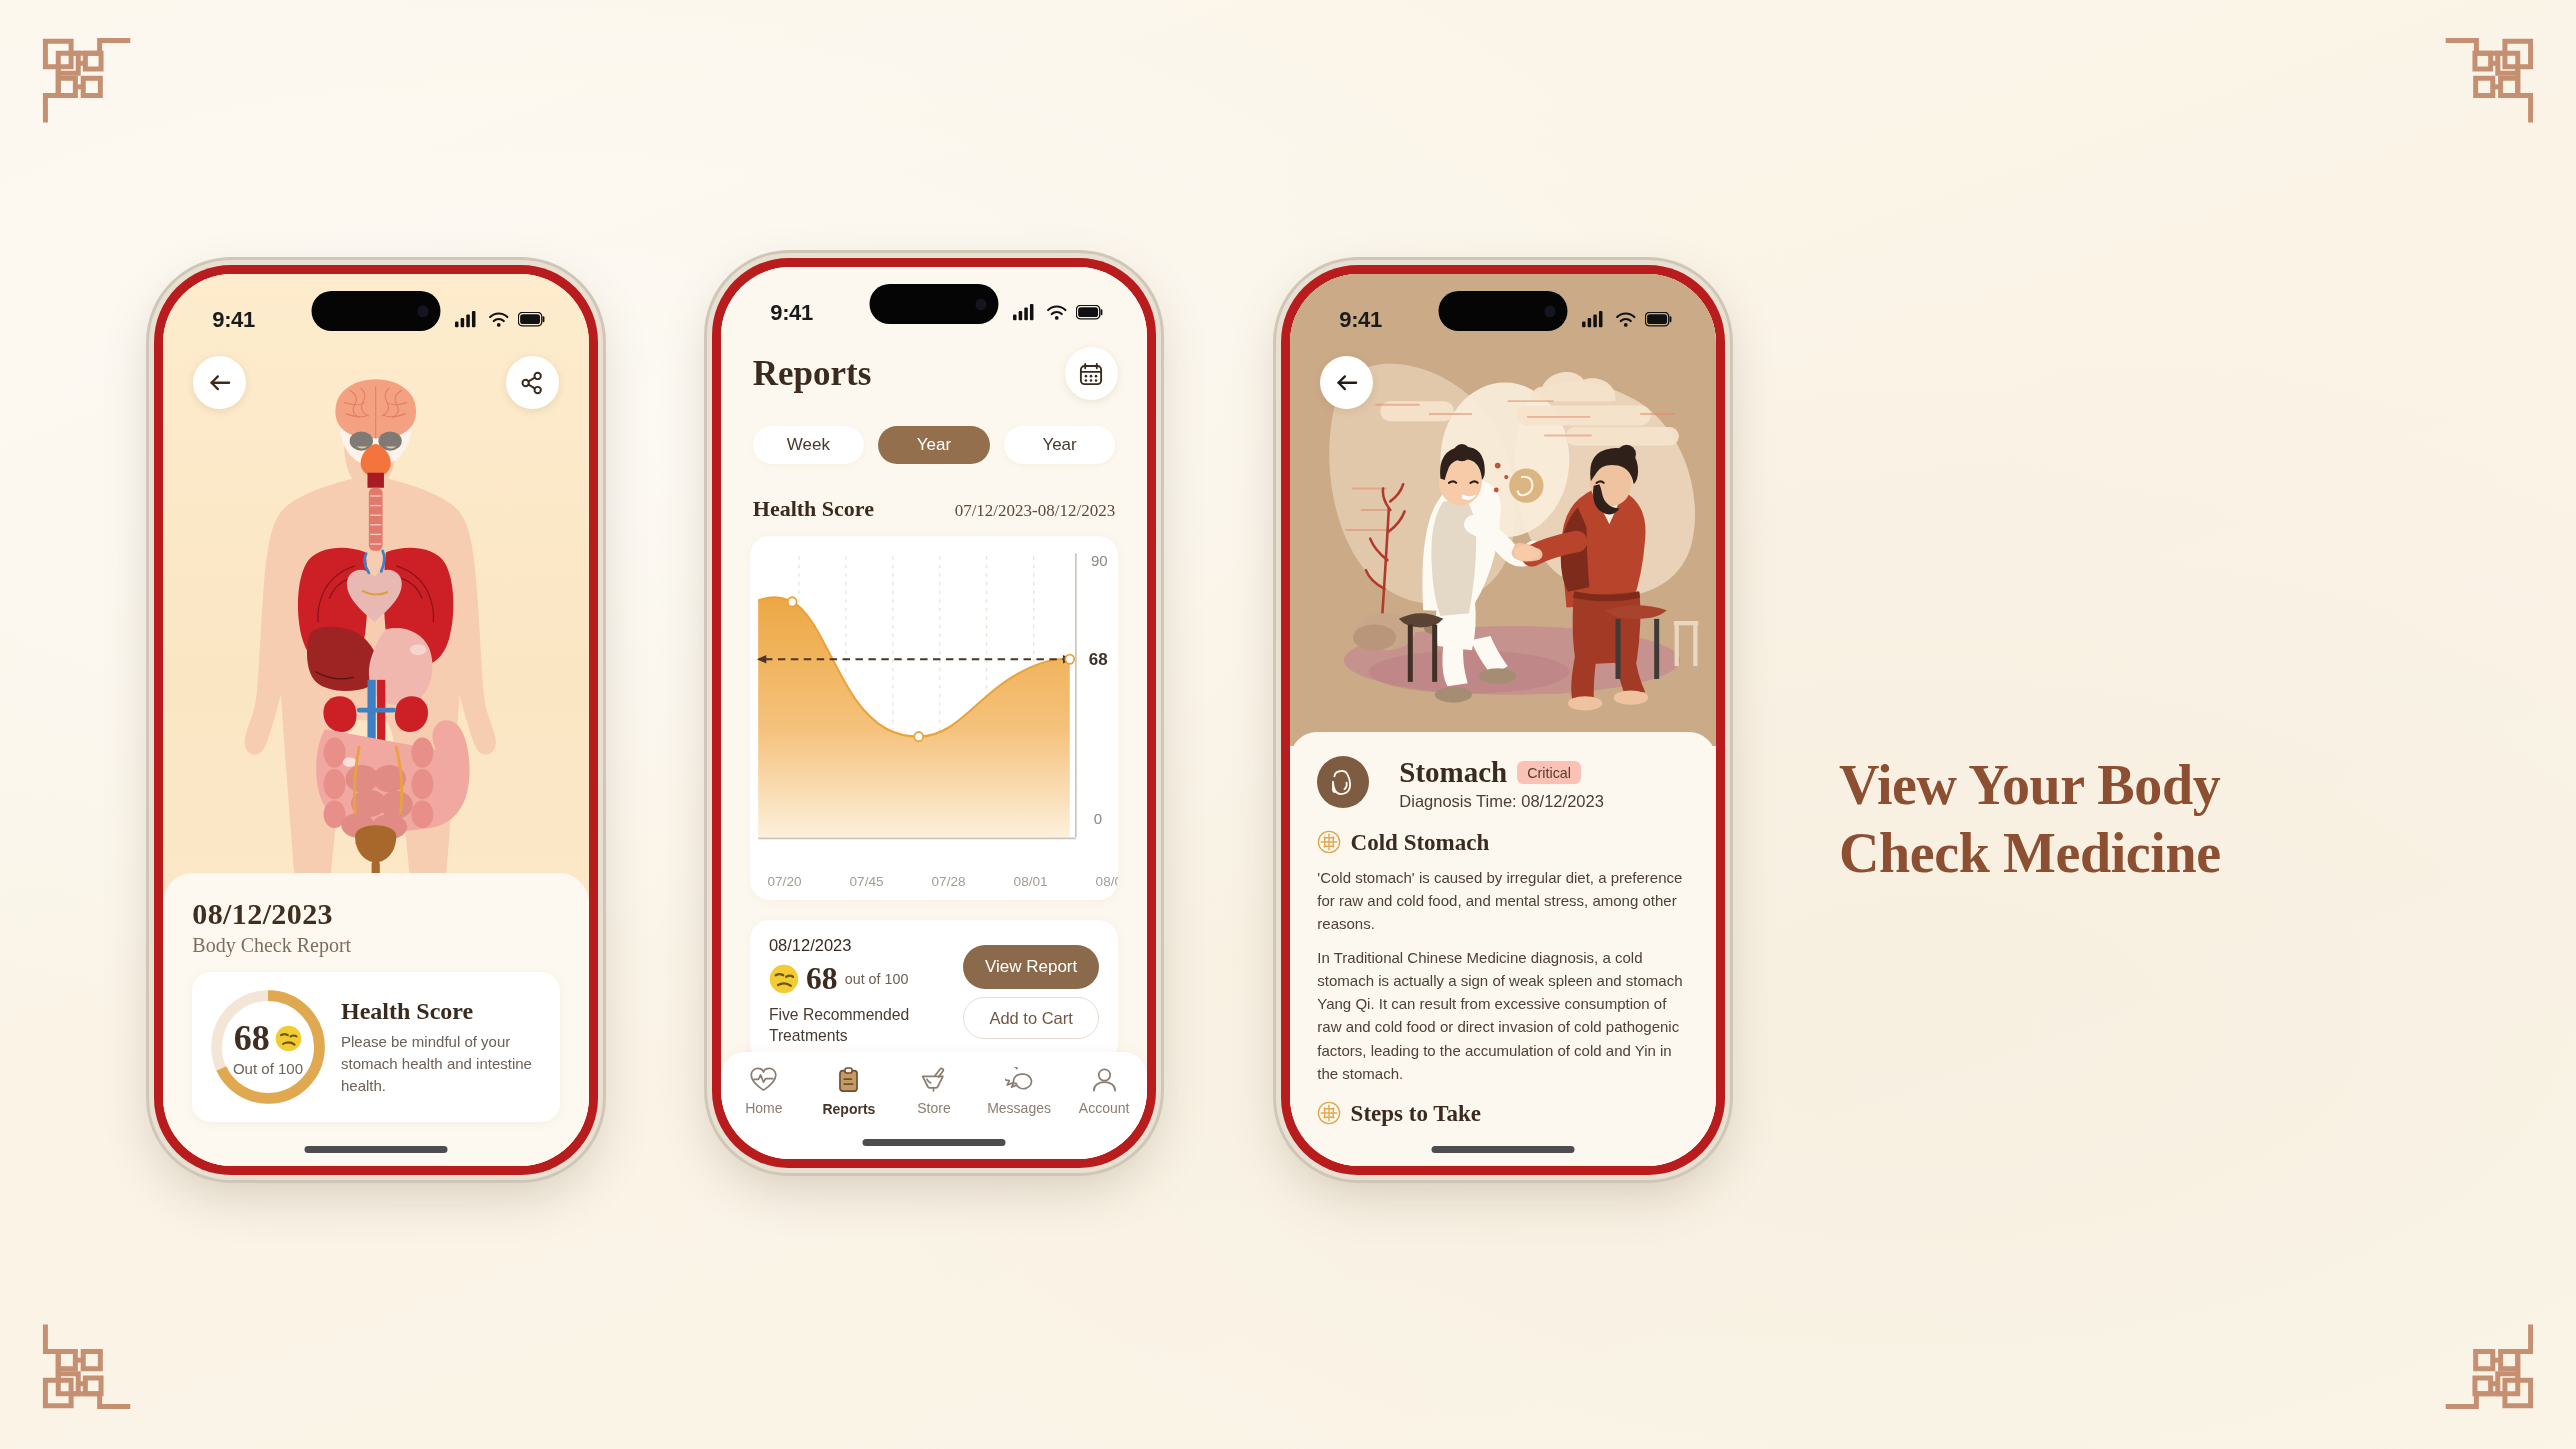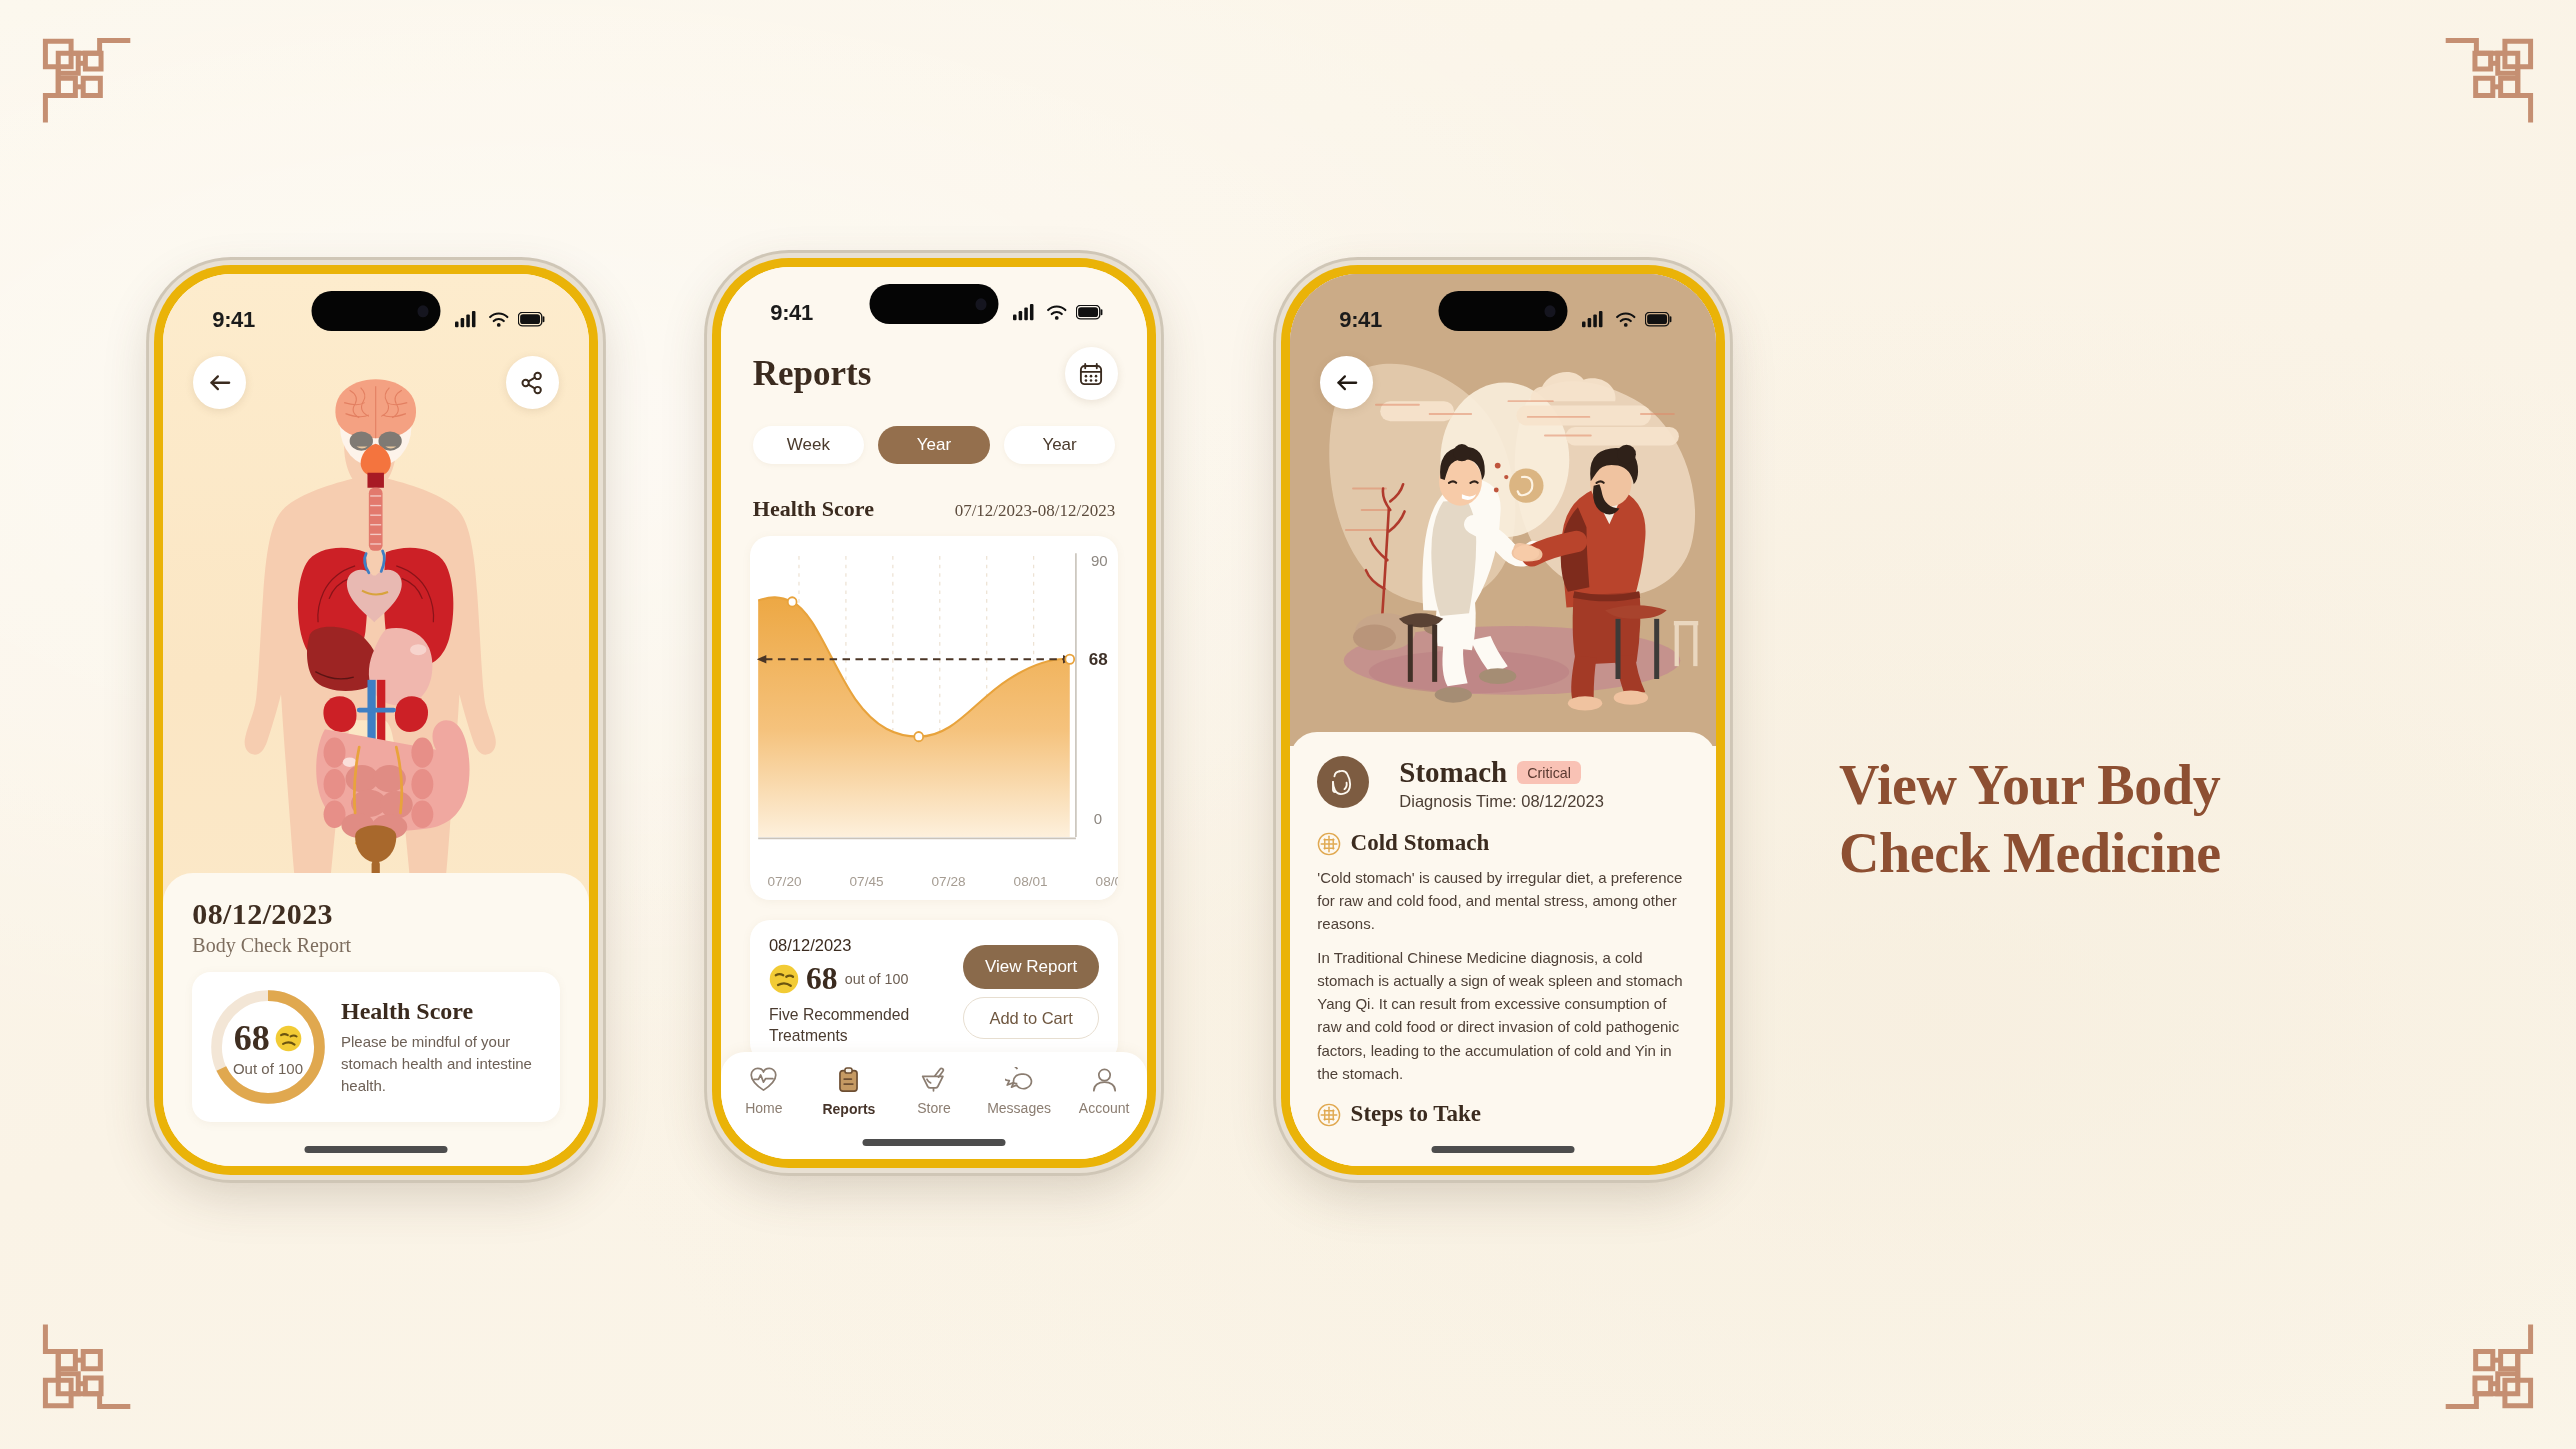--- a/index.html
+++ b/index.html
@@ -31,7 +31,7 @@
     position: absolute;
     width: 444px; height: 910px;
     border-radius: 77px;
-    background: #eab308;
+    background: #b91c1c;
     padding: 9.3px;
     box-shadow: 0 0 0 5px #e8e0d3, 0 0 0 7.9px #cfc6b6, 0 18.6px 50px rgba(90,70,45,0.22);
   }

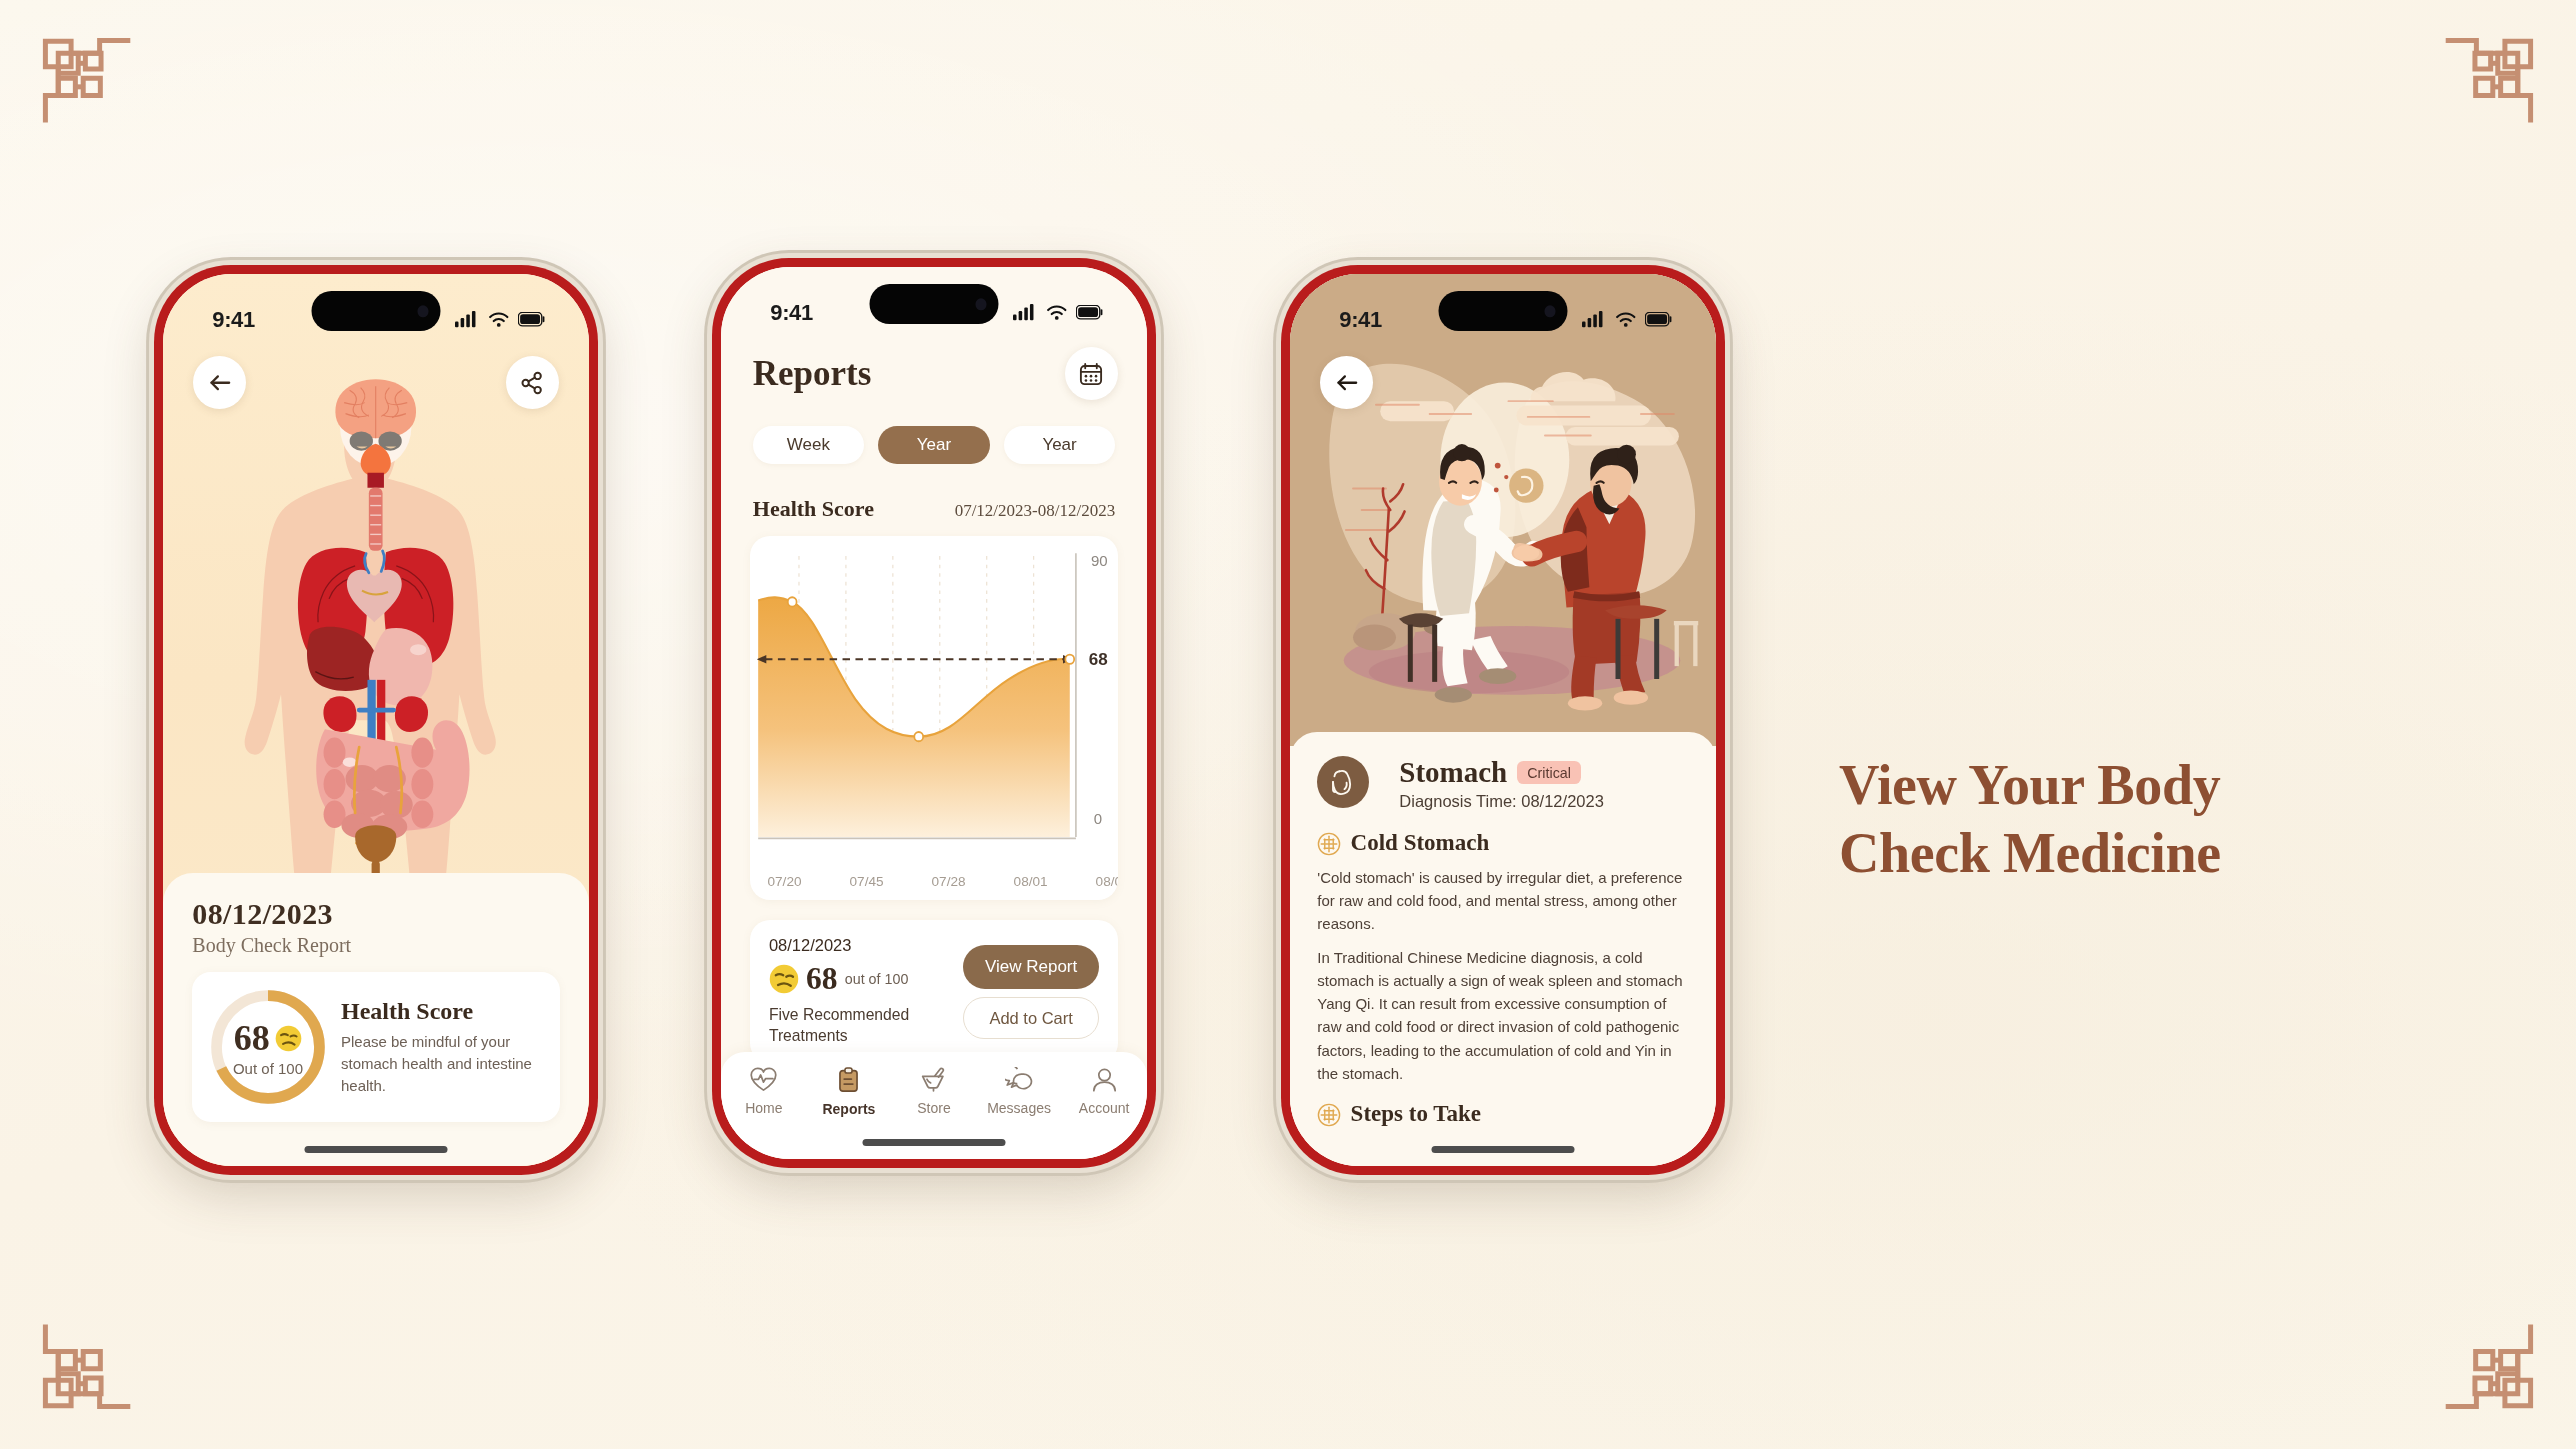--- a/index.html
+++ b/index.html
@@ -185,7 +185,7 @@
     padding: 3.6px 10px; border-radius: 6.4px;
   }
   .p3-diag { font-size: 16.5px; color: #4c3e34; margin-top: 2.9px; }
-  .p3-sec { display: flex; align-items: flex-end; gap: 9.3px; margin-top: 18.6px; }
+  .p3-sec { display: flex; align-items: flex-start; gap: 9.3px; margin-top: 18.6px; }
   .p3-sec-label { font-family: "Liberation Serif", serif; font-size: 23px; font-weight: 700; color: #3b2b1f; }
   .p3-para { font-size: 15px; line-height: 1.55; color: #4e4037; margin-top: 10px; }
 

